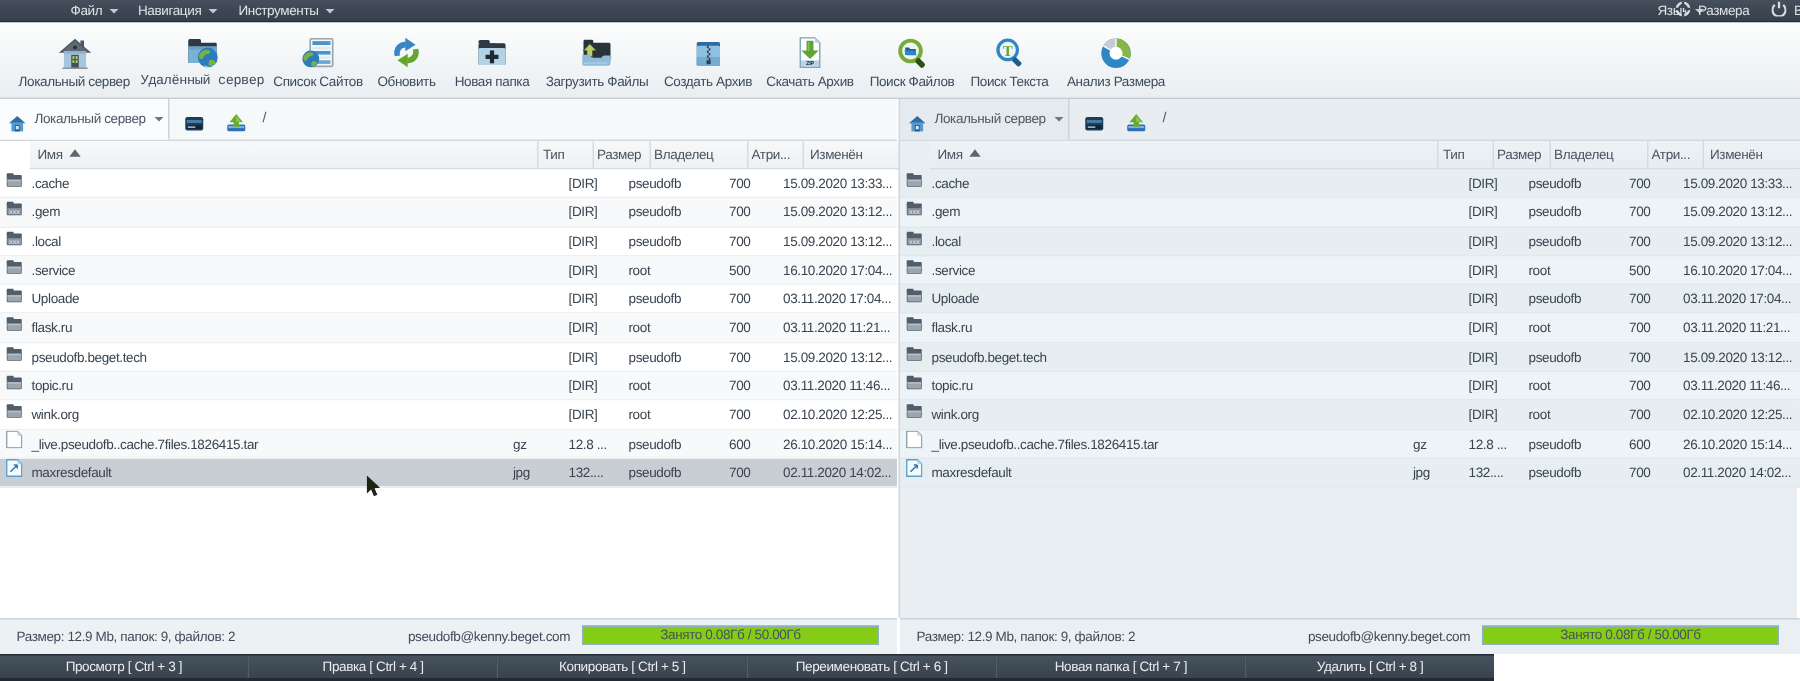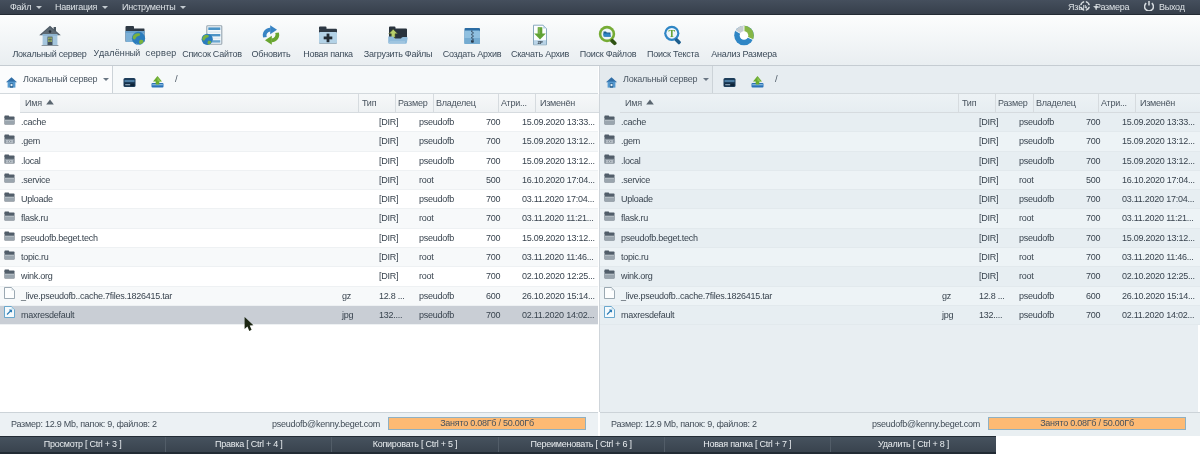--- a/index.html
+++ b/index.html
@@ -8,7 +8,7 @@
 .abs{position:absolute;}
 .mb{position:absolute;left:0;top:0;width:1200px;height:15px;}
 .mb{background:linear-gradient(#454f5d,#363f4b);border-bottom:1px solid #232b34;color:#dde2e6;font-size:9px;}
-.mb .mi{position:absolute;top:0;height:14px;line-height:14px;white-space:nowrap;}
+.mb .mi{position:absolute;top:0;height:14px;line-height:14px;white-space:nowrap;margin-left:37px;}
 .car{display:inline-block;width:0;height:0;border-left:3px solid transparent;border-right:3px solid transparent;border-top:3.5px solid #c3cad0;vertical-align:middle;margin-left:5px;margin-top:-1px;}
 .tb{position:absolute;left:0;top:15px;width:1200px;height:51px;background:linear-gradient(#fcfdfd,#e9eef1);border-bottom:1px solid #c5ccd2;}
 .tool{position:absolute;top:9px;width:150px;text-align:center;color:#3d4c5a;font-size:9px;}

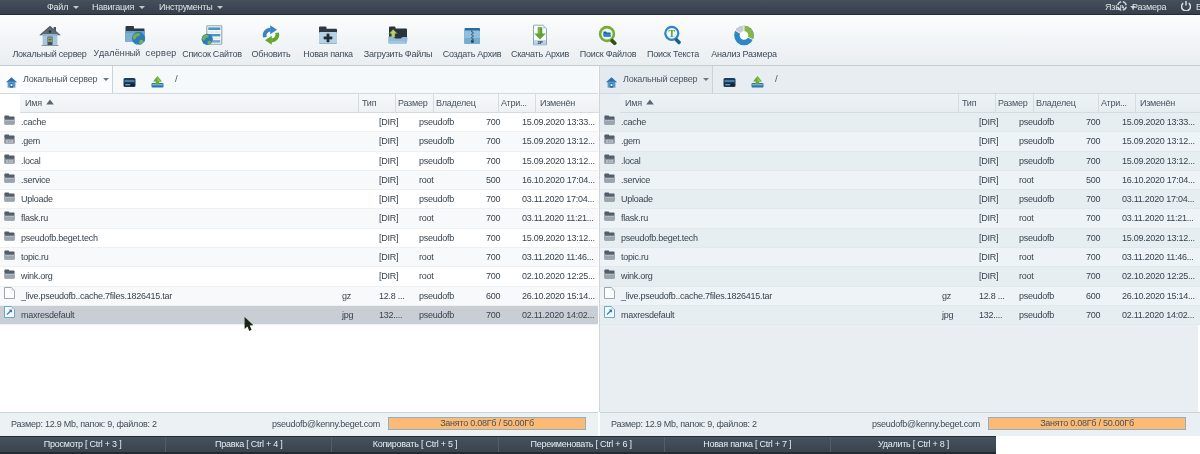--- a/index.html
+++ b/index.html
@@ -52,7 +52,7 @@
 .R .sb{background:#e9eff2;}
 .sb .t1{position:absolute;left:11px;top:0;line-height:22px;}
 .sb .t2{position:absolute;left:231px;width:190px;top:0;line-height:22px;text-align:center;}
-.sb .prog{position:absolute;left:388px;top:4px;width:198px;height:13px;border:1px solid #8fb0c2;background:#fdba74;text-align:center;line-height:11.5px;font-size:9px;color:#47525d;}
+.sb .prog{position:absolute;left:388px;top:4px;width:198px;height:13px;border:1px solid #8fb0c2;background:#84cc16;text-align:center;line-height:11.5px;font-size:9px;color:#47525d;}
 .bb{position:absolute;left:0;top:436px;width:996px;height:18px;background:#222b34;display:flex;}
 .bb .btn{flex:1;height:14.5px;margin-top:1px;background:linear-gradient(#46525e,#39434e);}
 .bb .btn{border-left:1px solid #525d68;color:#e9edf0;font-size:9px;text-align:center;line-height:14px;white-space:nowrap;}

